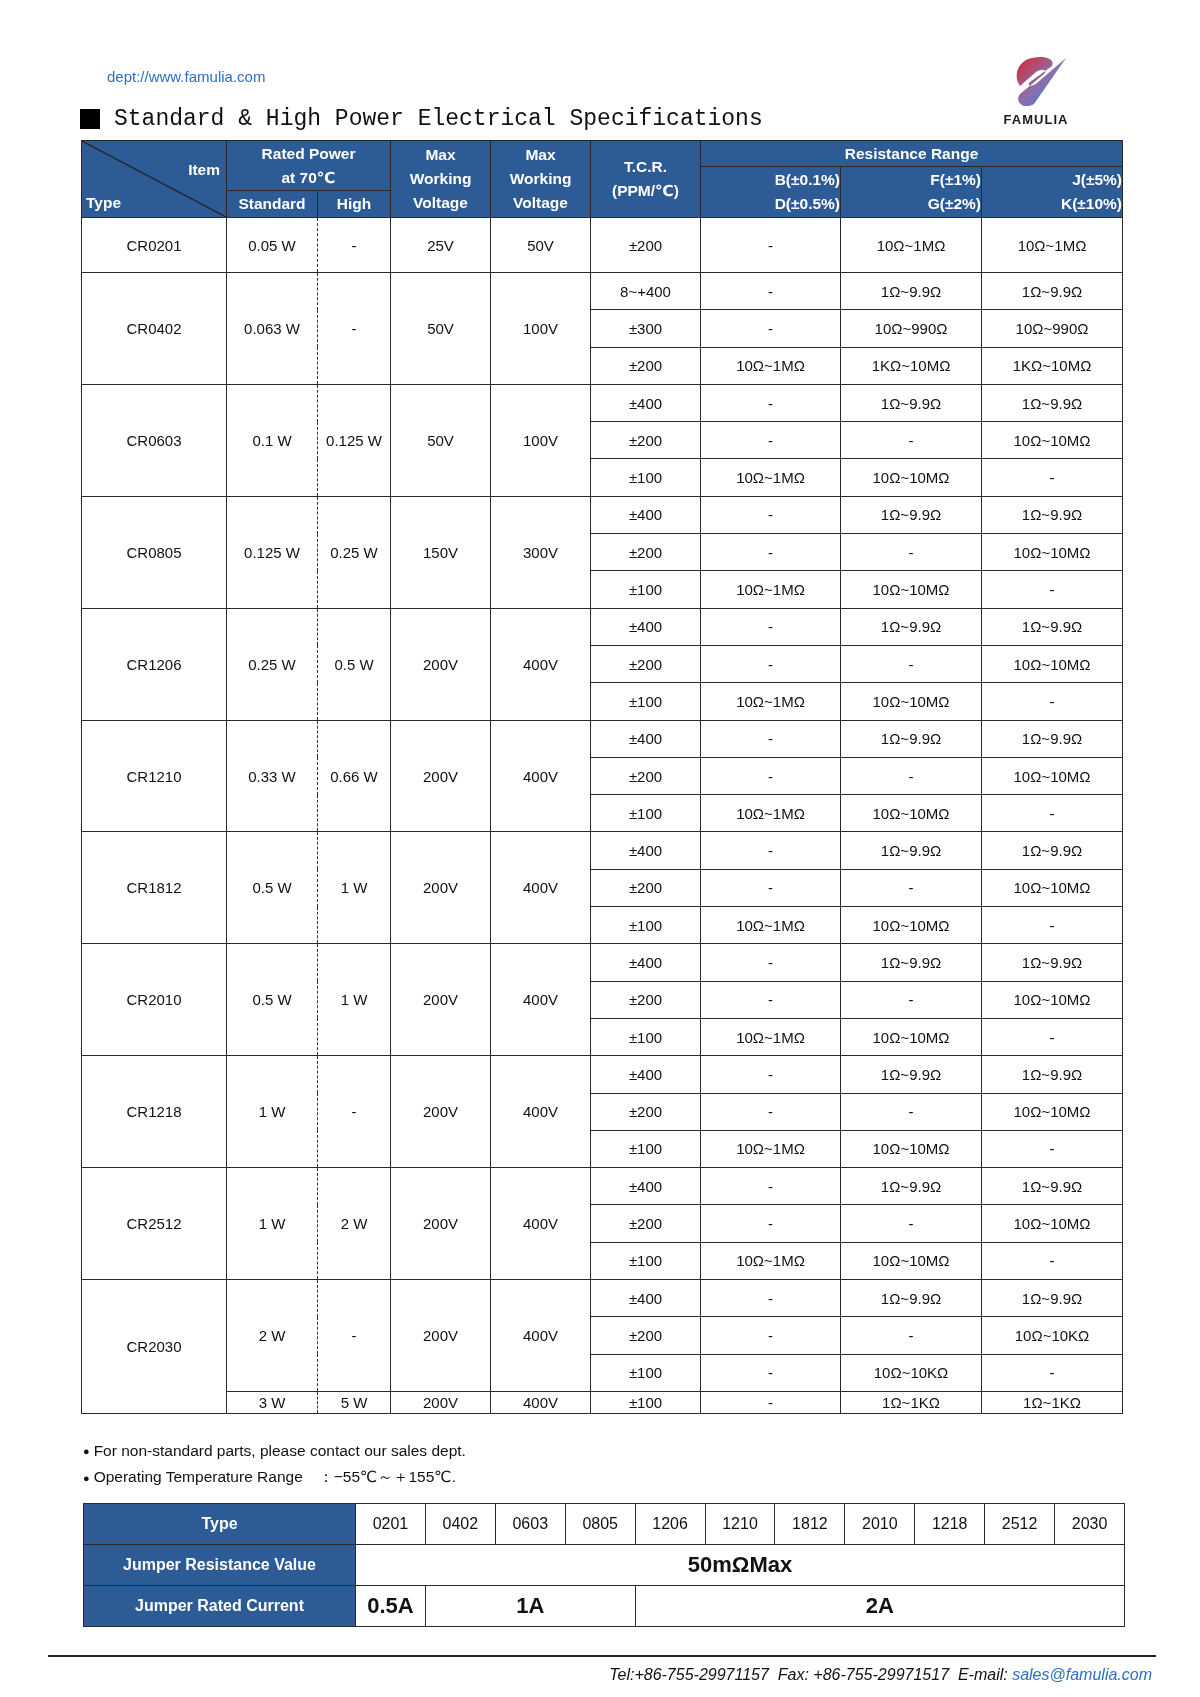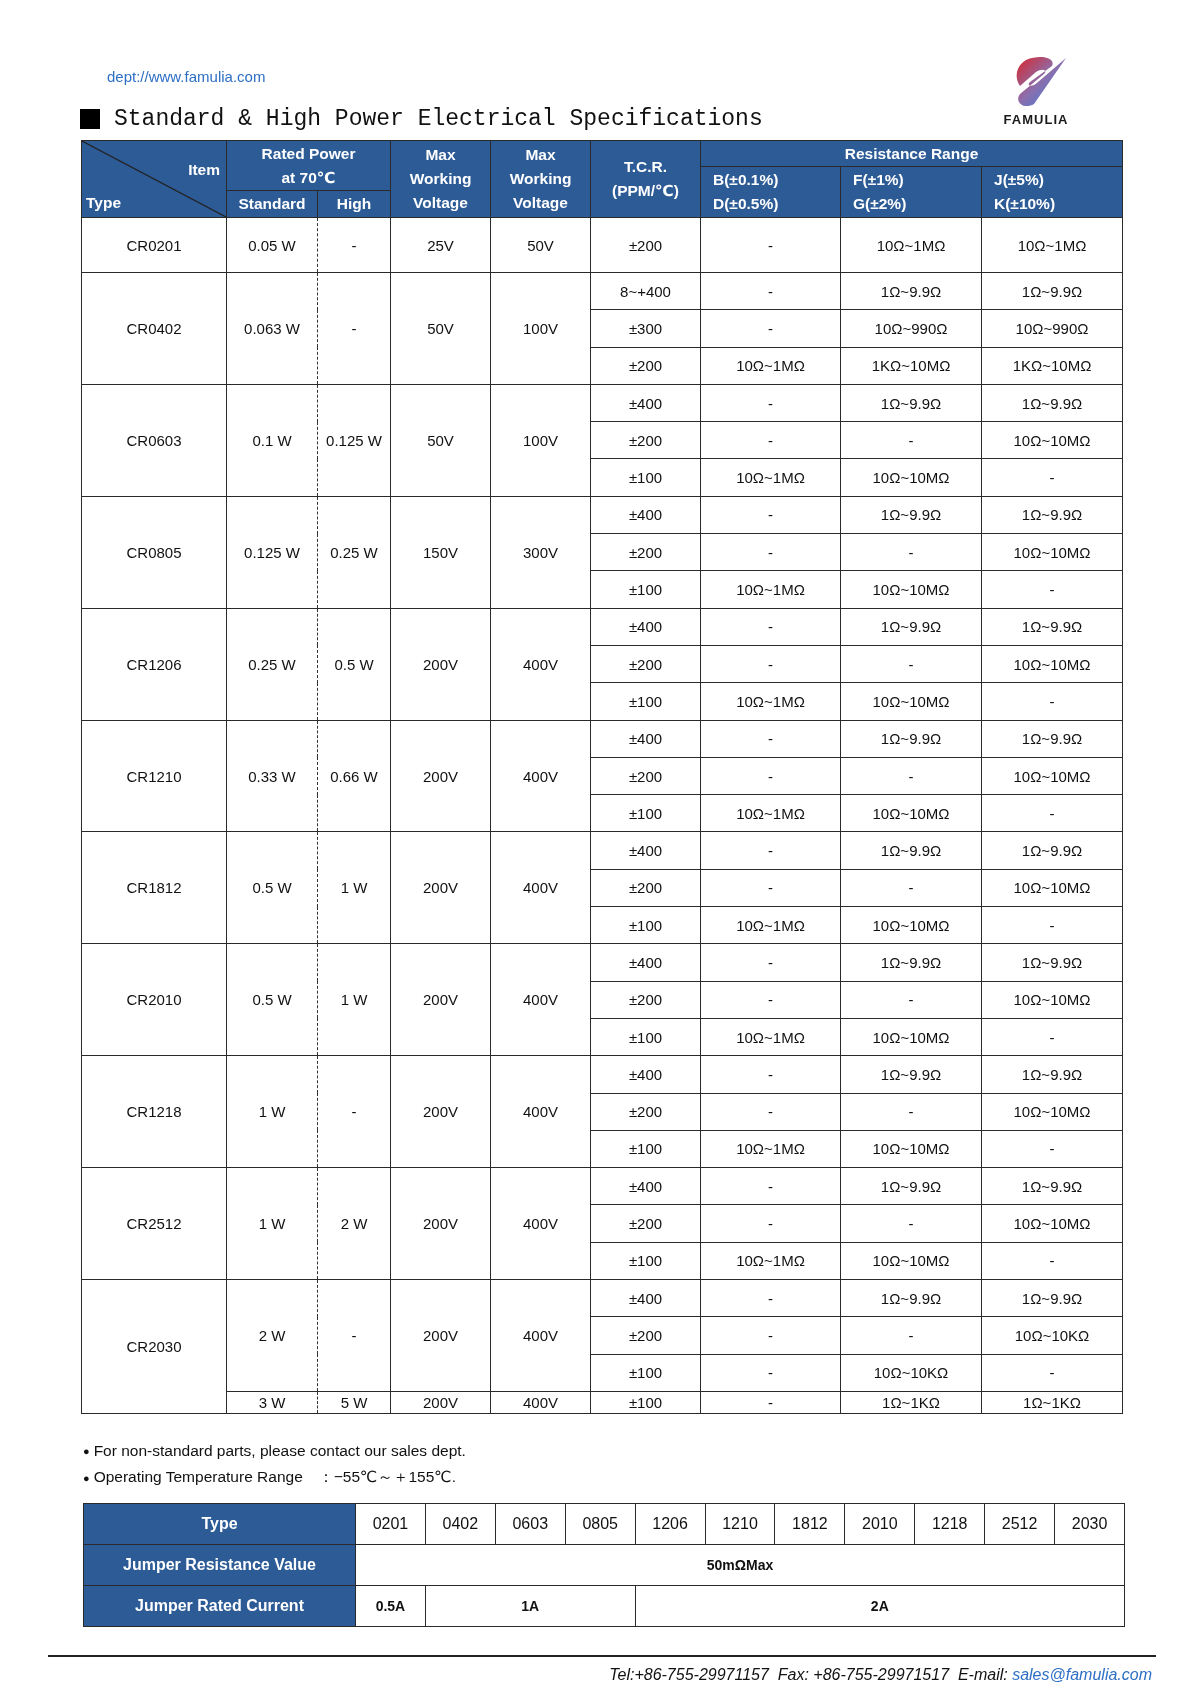--- a/index.html
+++ b/index.html
@@ -18,7 +18,7 @@
   .spec td, .spec th { border:1.5px solid #2a2a2a; text-align:center; font-size:15px; padding:0;
                         font-weight:normal; }
   .spec th { background:#2d5b96; color:#fff; font-weight:bold; font-size:15.5px; line-height:24px; }
-  .spec th.left { text-align:left; padding-left:12px; }
+  .spec th.left { text-align:right; padding-left:12px; }
   .spec td.sub { border-top:1px solid #c8c8c8; }
   .spec td.std { border-right:1.5px dashed #333; }
   .spec td.high { border-left:1.5px dashed #333; }

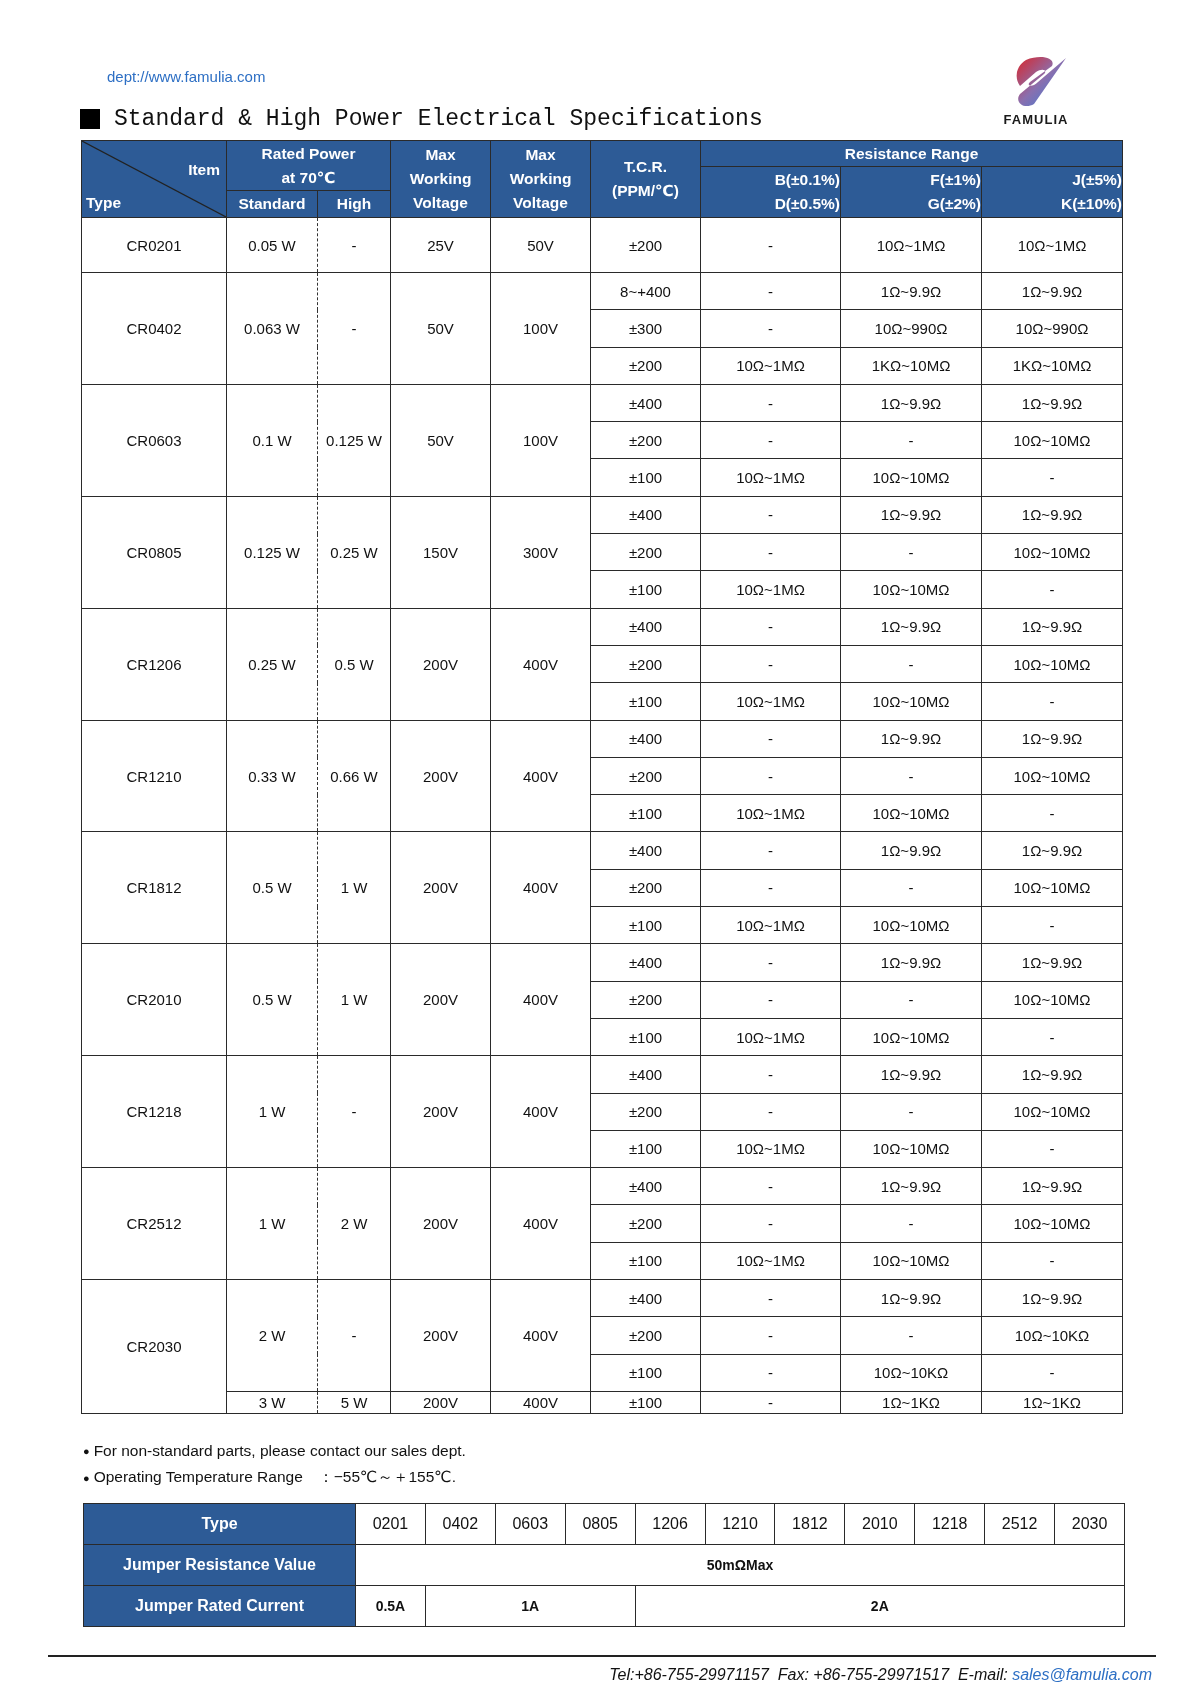--- a/index.html
+++ b/index.html
@@ -33,7 +33,7 @@
   .jumper { left:83px; top:1503px; width:1042px; }
   .jumper td { border:1.5px solid #2a2a2a; text-align:center; height:40px; font-size:16px; padding:0; }
   .jumper td.hd { background:#2d5b96; color:#fff; font-weight:bold; width:271px; }
-  .jumper td.bold { font-weight:bold; font-size:14px; }
+  .jumper td.bold { font-weight:bold; font-size:22px; }
 
   .footer-line { position:absolute; left:48px; top:1655px; width:1108px; height:2px; background:#222; }
   .footer { position:absolute; right:48px; top:1666px; font-size:16px; color:#111;font-style:italic; }

